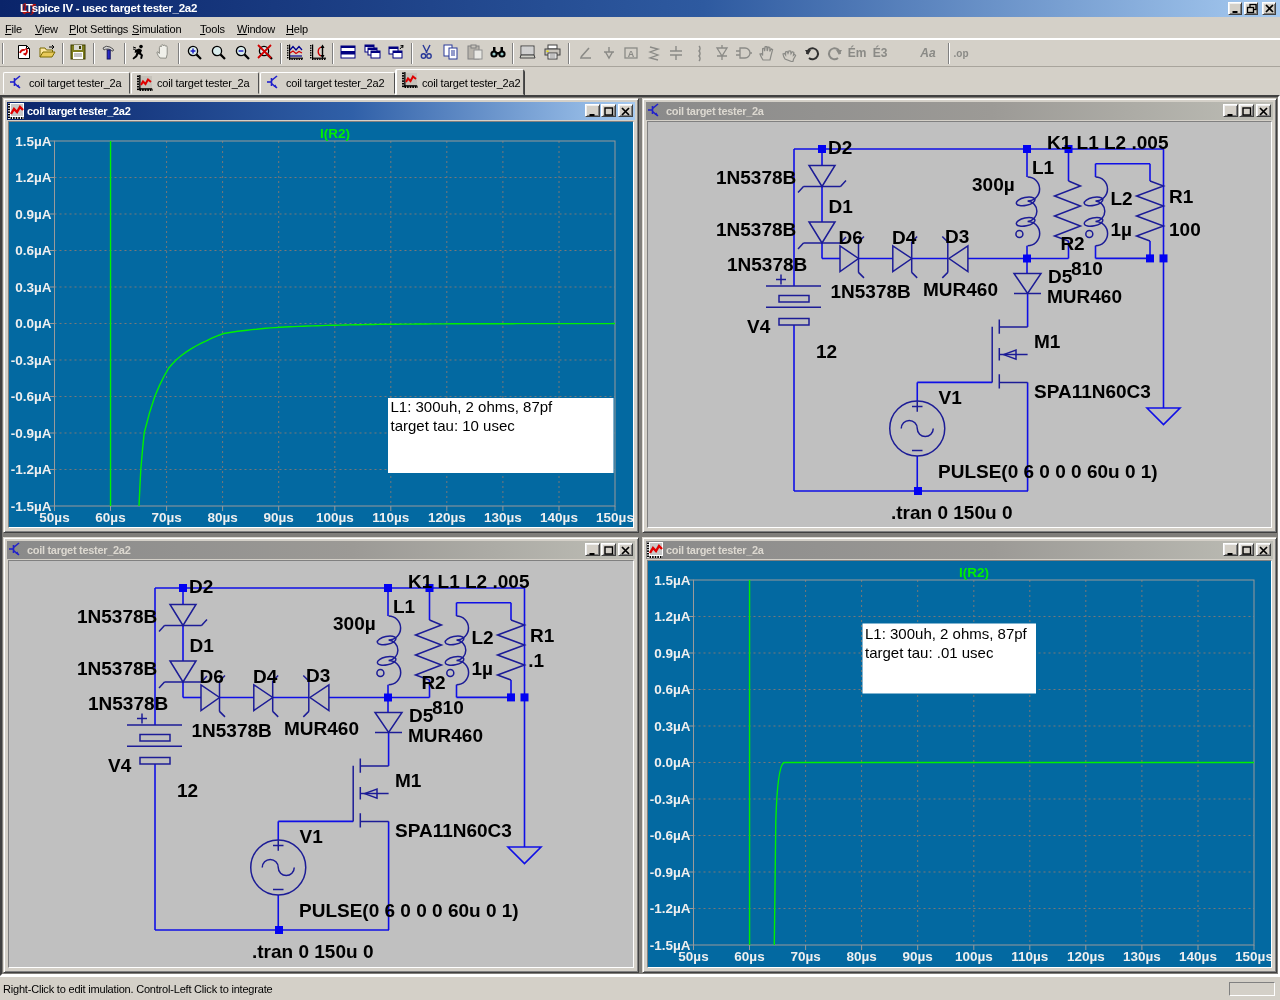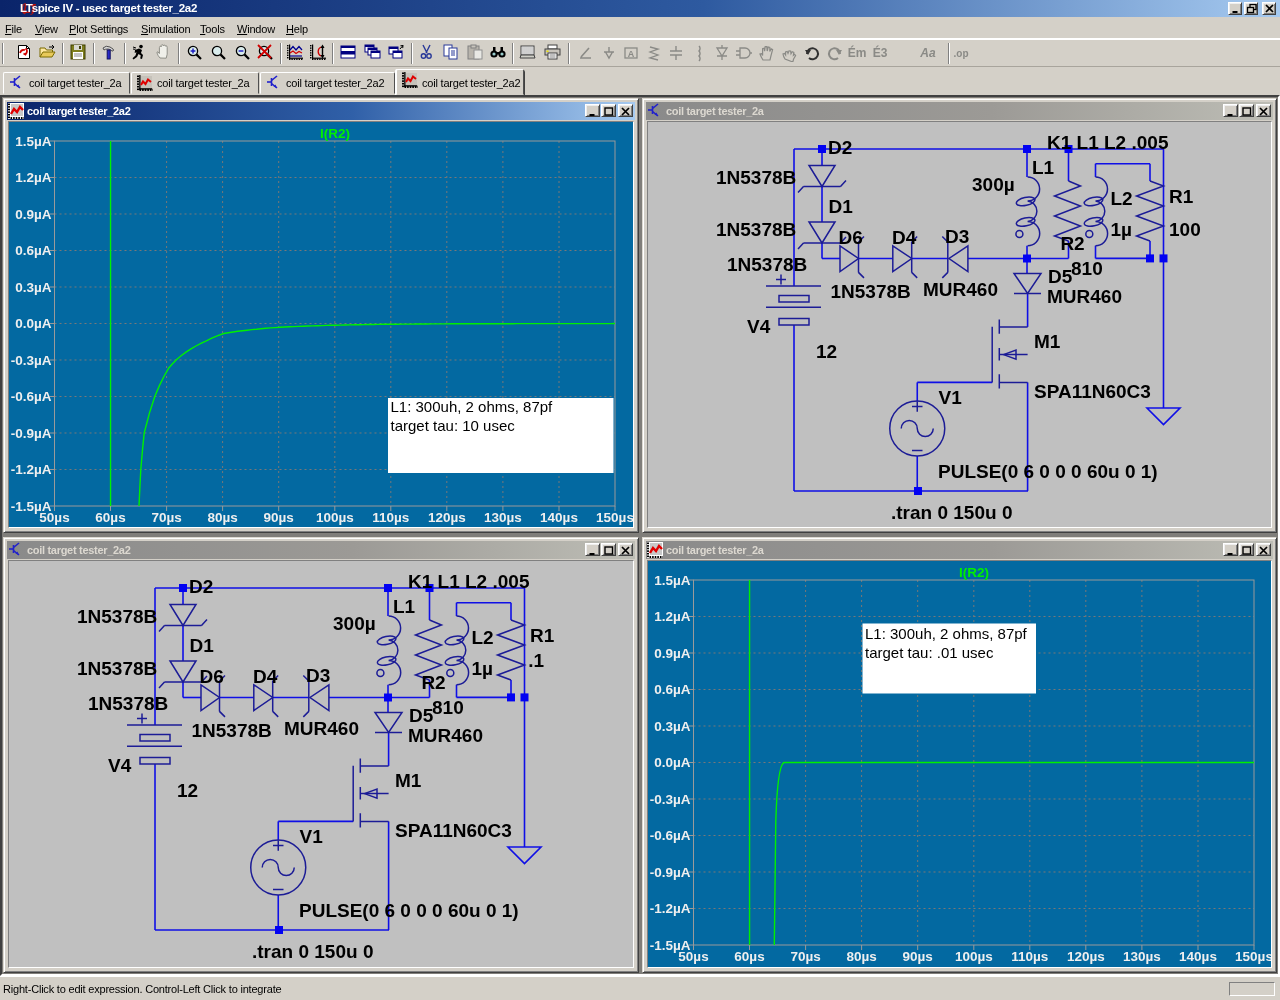--- a/index.html
+++ b/index.html
@@ -66,7 +66,7 @@
     <span class="mi" style="left:5px"><u>F</u>ile</span>
     <span class="mi" style="left:35px"><u>V</u>iew</span>
     <span class="mi" style="left:69px"><u>P</u>lot Settings</span>
-    <span class="mi" style="left:141px"><u>S</u>imulation</span>
+    <span class="mi" style="left:132px"><u>S</u>imulation</span>
     <span class="mi" style="left:200px"><u>T</u>ools</span>
     <span class="mi" style="left:237px"><u>W</u>indow</span>
     <span class="mi" style="left:286px"><u>H</u>elp</span>

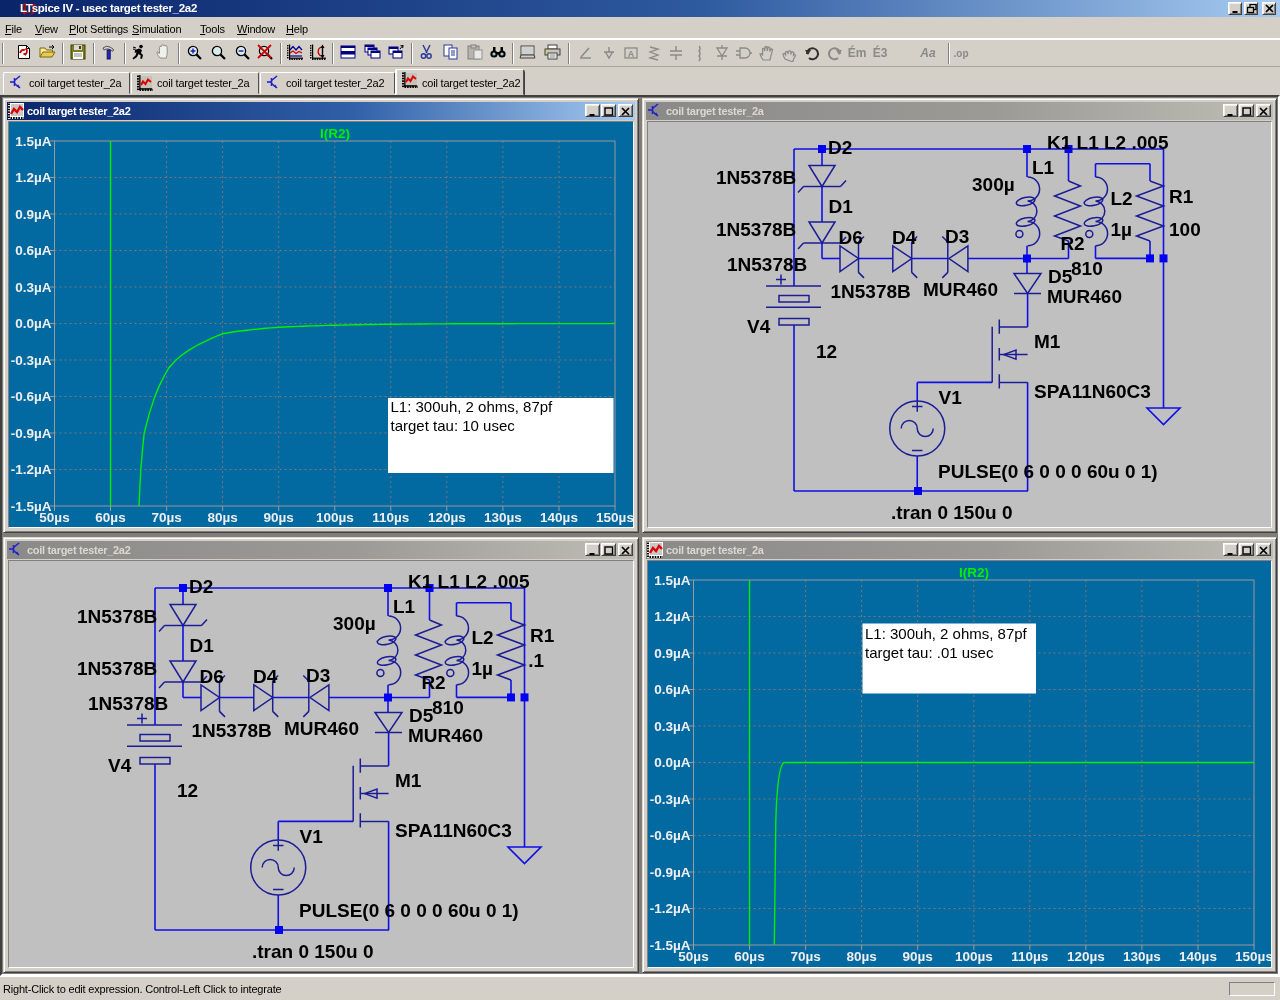--- a/index.html
+++ b/index.html
@@ -952,7 +952,7 @@
     </div>
   </div>
 <div class="statusbar">
-    <span class="st">Right-Click to edit expression. Control-Left Click to integrate</span>
+    <span class="st">Right-Click to edit imulation. Control-Left Click to integrate</span>
     <div class="spanel"></div>
   </div>
 </body></html>

